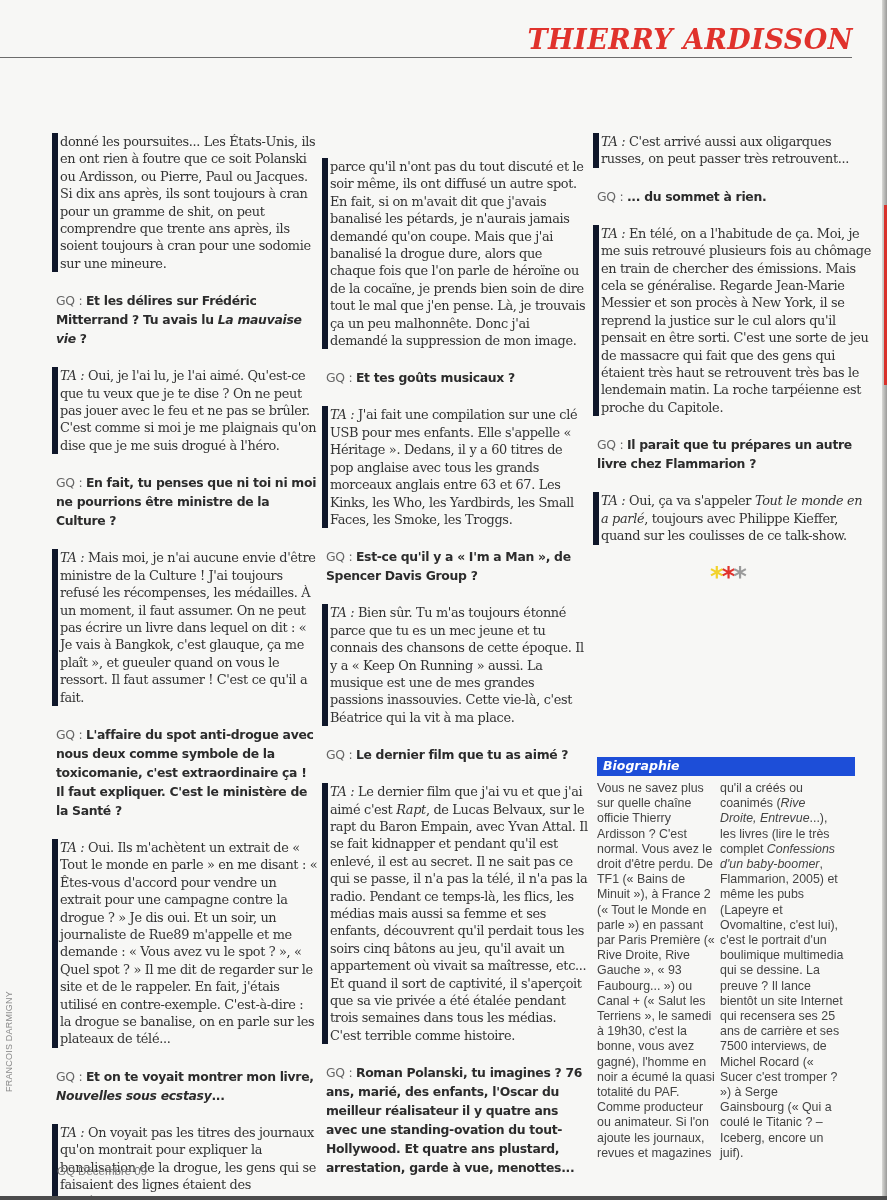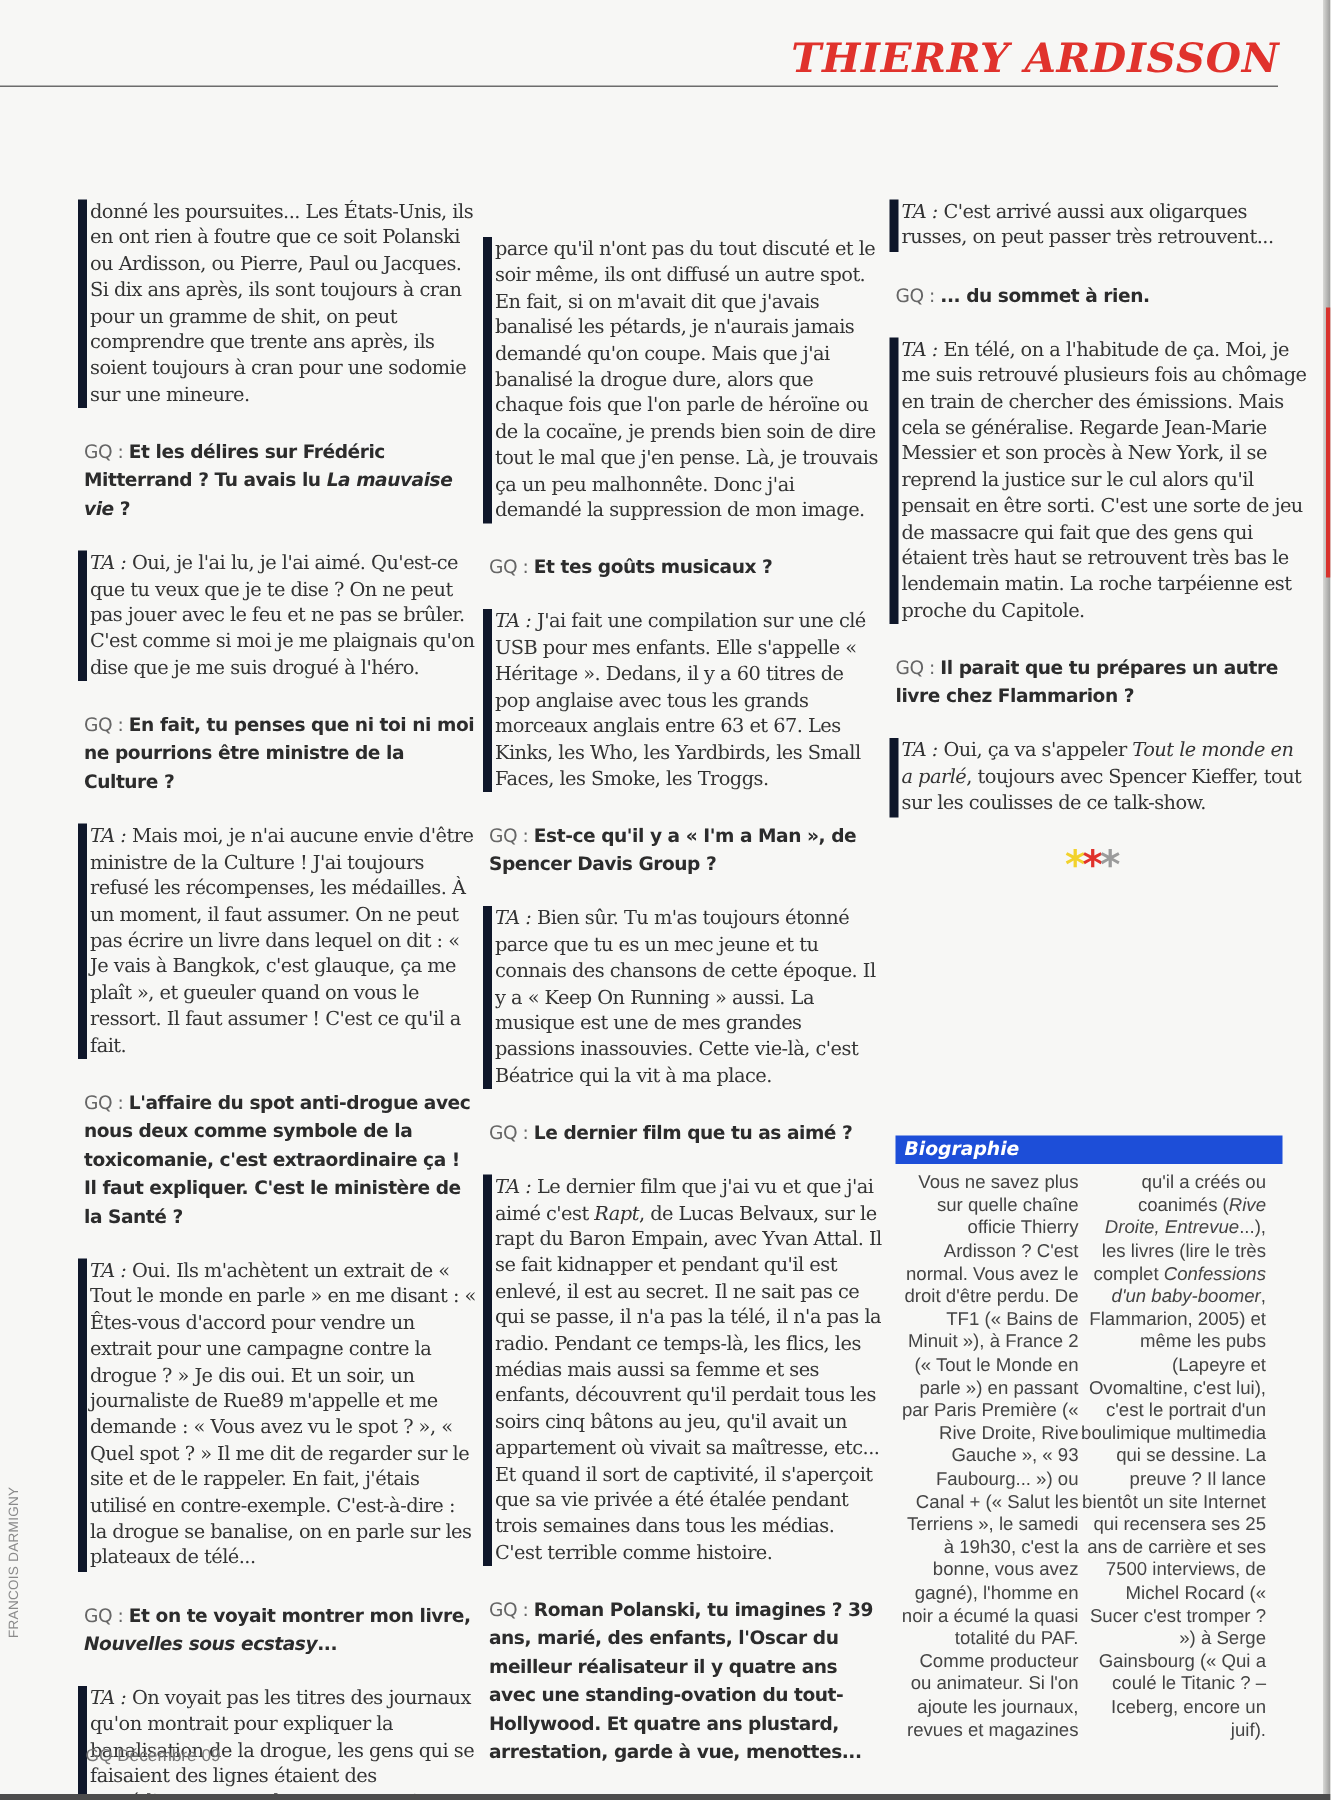--- a/index.html
+++ b/index.html
@@ -114,7 +114,7 @@
     <div class="q"><span class="gq">GQ : </span><span>... du sommet à rien.</span></div>
     <div class="ans"><span class="who">TA :</span><span> En télé, on a l'habitude de ça. Moi, je me suis retrouvé plusieurs fois au chômage en train de chercher des émissions. Mais cela se généralise. Regarde Jean-Marie Messier et son procès à New York, il se reprend la justice sur le cul alors qu'il pensait en être sorti. C'est une sorte de jeu de massacre qui fait que des gens qui étaient très haut se retrouvent très bas le lendemain matin. La roche tarpéienne est proche du Capitole.</span></div>
     <div class="q"><span class="gq">GQ : </span><span>Il parait que tu prépares un autre livre chez Flammarion ?</span></div>
-    <div class="ans"><span class="who">TA :</span><span> Oui, ça va s'appeler </span><i>Tout le monde en a parlé</i><span>, toujours avec Spencer Kieffer, tout sur les coulisses de ce talk-show.</span></div>
+    <div class="ans"><span class="who">TA :</span><span> Oui, ça va s'appeler </span><i>Tout le monde en a parlé</i><span>, toujours avec Philippe Kieffer, quand sur les coulisses de ce talk-show.</span></div>
     <div class="stars"><span class="star-yellow" style="color: rgb(242, 210, 44);">*</span><span class="star-red" style="color: rgb(224, 50, 44);">*</span><span class="star-gray" style="color: rgb(155, 155, 155);">*</span></div>
   </div>
 

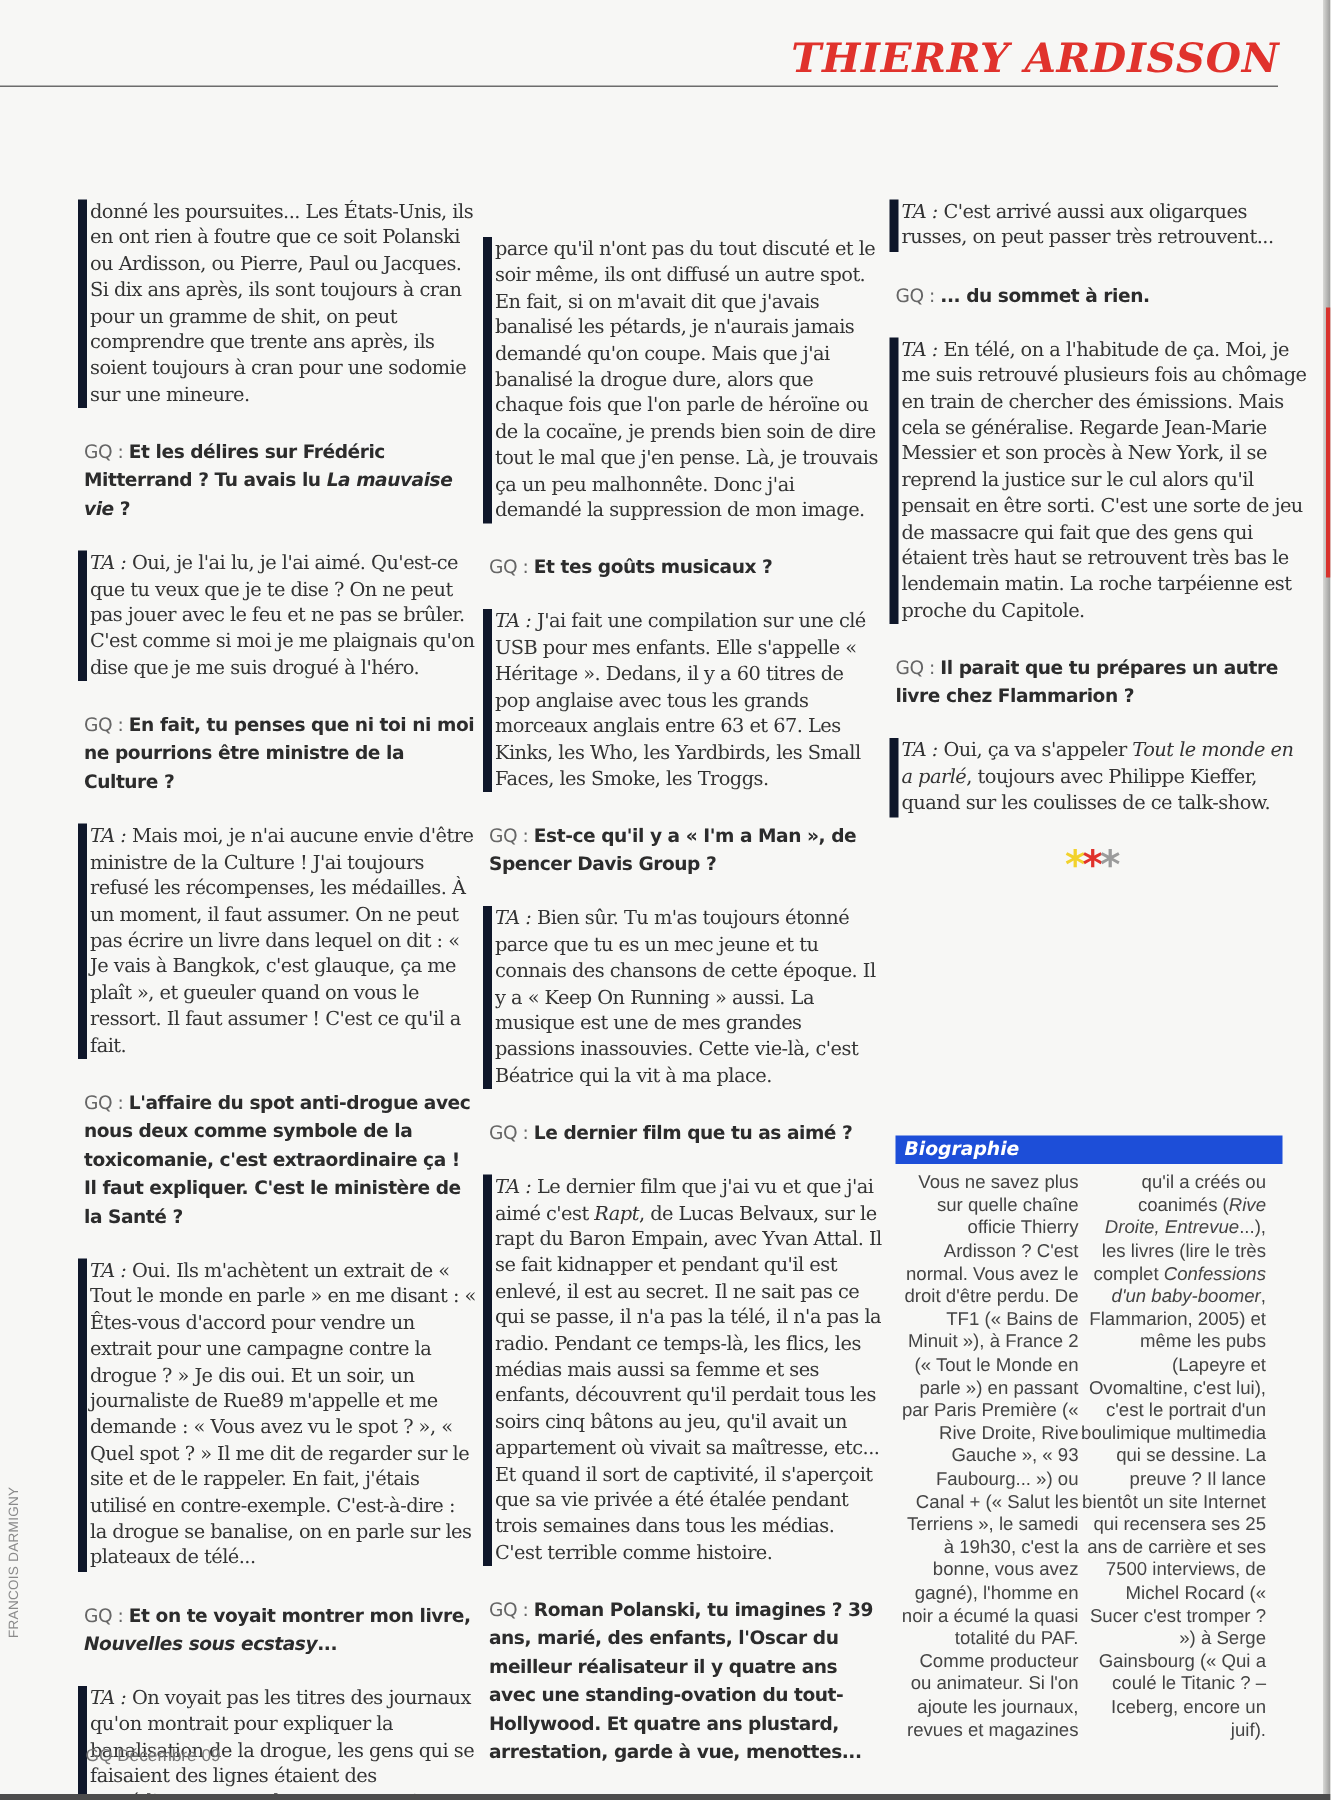--- a/index.html
+++ b/index.html
@@ -57,7 +57,7 @@
   }
   .bio-body {
     display: flex; gap: 1px; margin-top: 5px;
-    font-family: "Liberation Sans", sans-serif; font-size: 12.4px; line-height: 15.2px; color: #444; text-align: right;
+    font-family: "Liberation Sans", sans-serif; font-size: 12.4px; line-height: 15.2px; color: #444;
   }
   .bio-col { width: 122px; }
   .bio-col2 { width: 124px; }

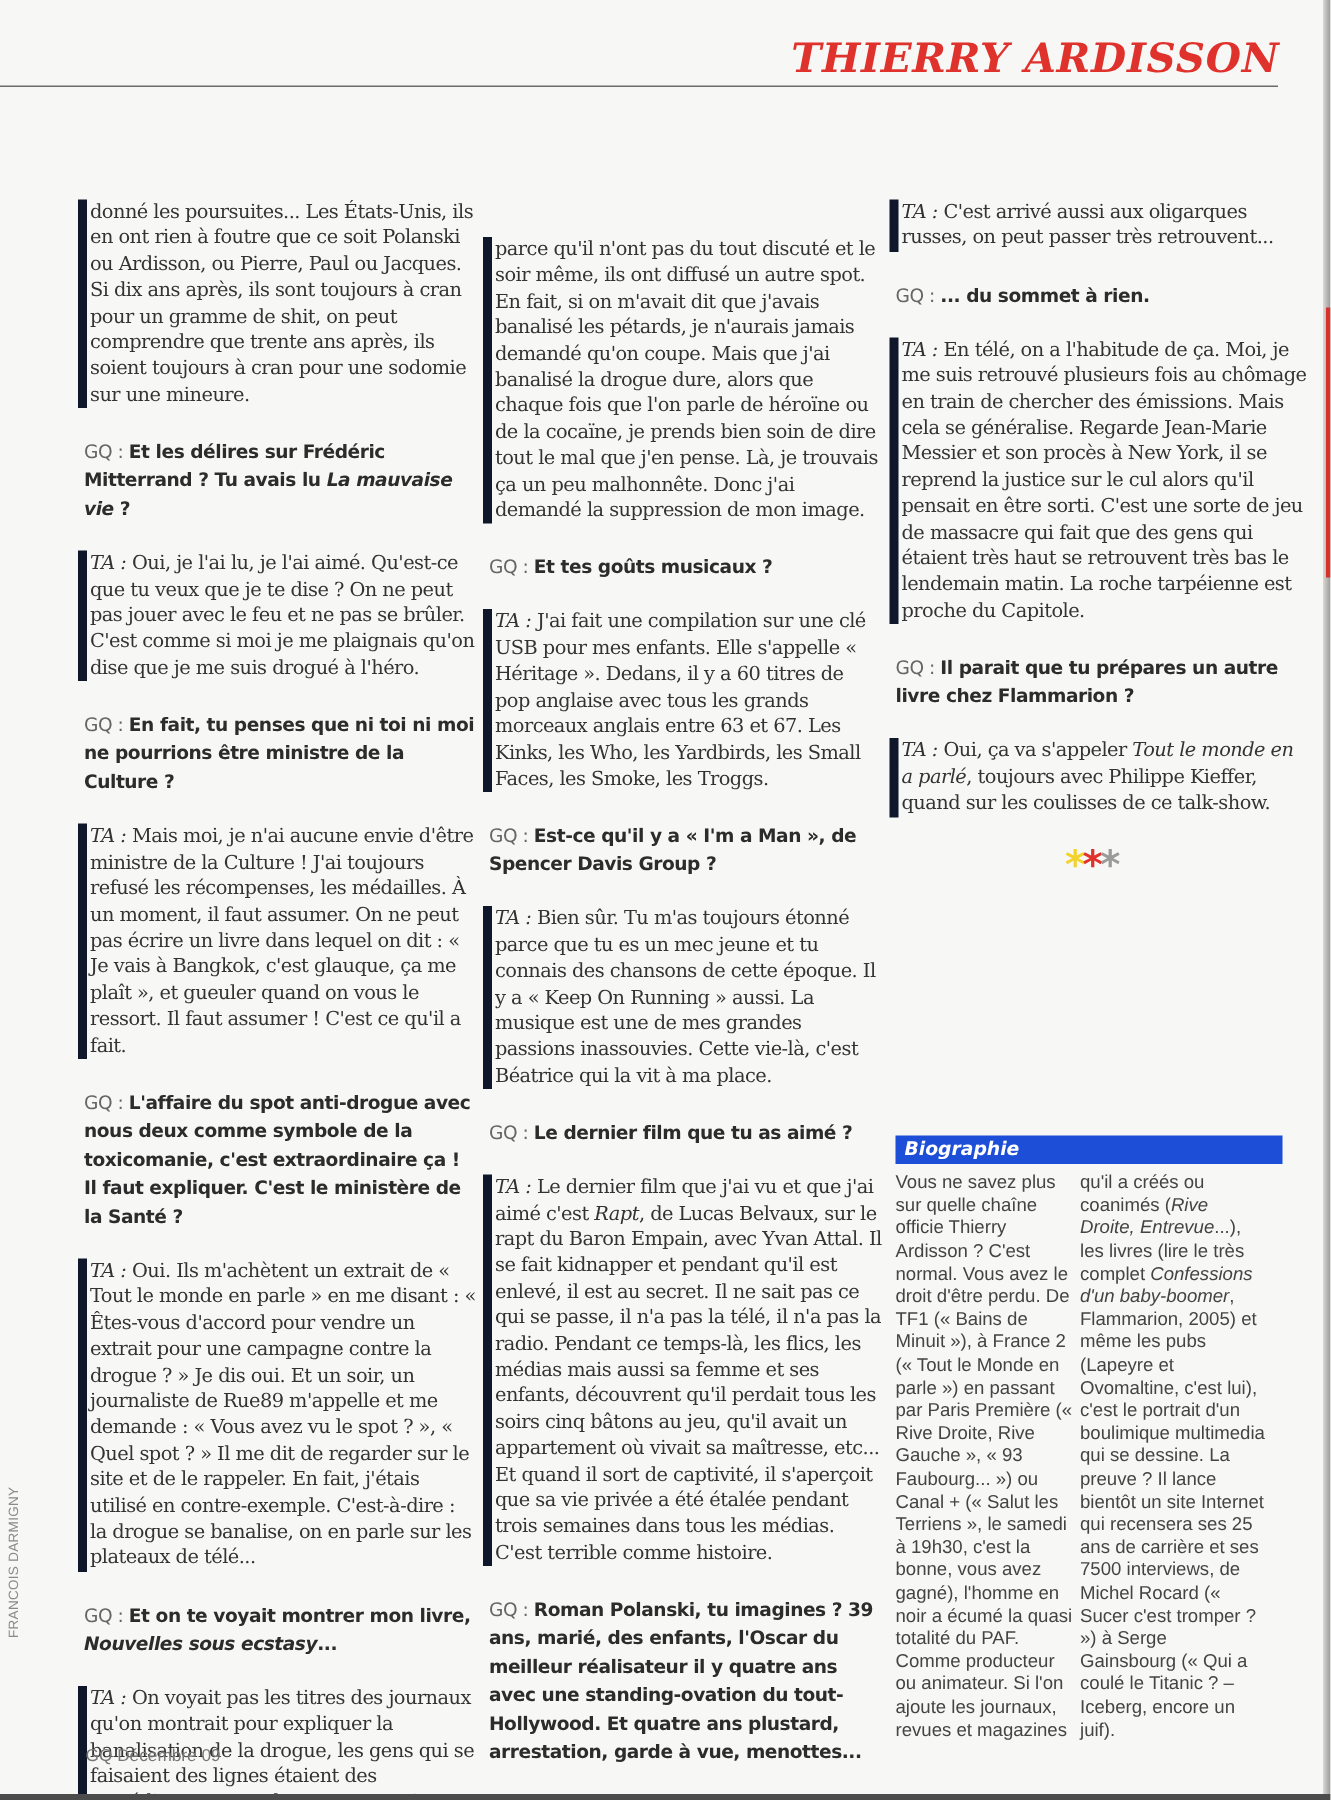--- a/index.html
+++ b/index.html
@@ -107,7 +107,7 @@
     <div class="ans"><span class="who">TA :</span><span> Bien sûr. Tu m'as toujours étonné parce que tu es un mec jeune et tu connais des chansons de cette époque. Il y a « Keep On Running » aussi. La musique est une de mes grandes passions inassouvies. Cette vie-là, c'est Béatrice qui la vit à ma place.</span></div>
     <div class="q"><span class="gq">GQ : </span><span>Le dernier film que tu as aimé ?</span></div>
     <div class="ans"><span class="who">TA :</span><span> Le dernier film que j'ai vu et que j'ai aimé c'est </span><i>Rapt</i><span>, de Lucas Belvaux, sur le rapt du Baron Empain, avec Yvan Attal. Il se fait kidnapper et pendant qu'il est enlevé, il est au secret. Il ne sait pas ce qui se passe, il n'a pas la télé, il n'a pas la radio. Pendant ce temps-là, les flics, les médias mais aussi sa femme et ses enfants, découvrent qu'il perdait tous les soirs cinq bâtons au jeu, qu'il avait un appartement où vivait sa maîtresse, etc... Et quand il sort de captivité, il s'aperçoit que sa vie privée a été étalée pendant trois semaines dans tous les médias. C'est terrible comme histoire.</span></div>
-    <div class="q"><span class="gq">GQ : </span><span>Roman Polanski, tu imagines ? 39 ans, marié, des enfants, l'Oscar du meilleur réalisateur il y quatre ans avec une standing-ovation du tout-Hollywood. Et quatre ans plustard, arrestation, garde à vue, menottes...</span></div>
+    <div class="q"><span class="gq">GQ : </span><span>Roman Polanski, tu imagines ? 76 ans, marié, des enfants, l'Oscar du meilleur réalisateur il y quatre ans avec une standing-ovation du tout-Hollywood. Et quatre ans plustard, arrestation, garde à vue, menottes...</span></div>
   </div>
 <div class="col col3">
 <div class="ans"><span class="who">TA :</span><span> C'est arrivé aussi aux oligarques russes, on peut passer très retrouvent...</span></div>

